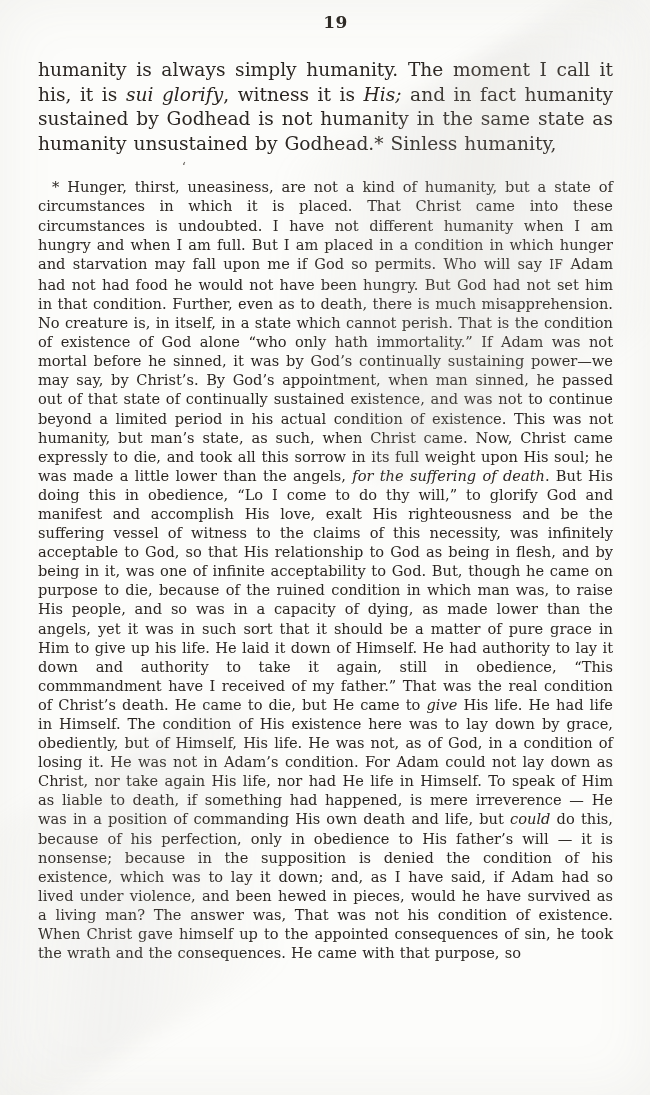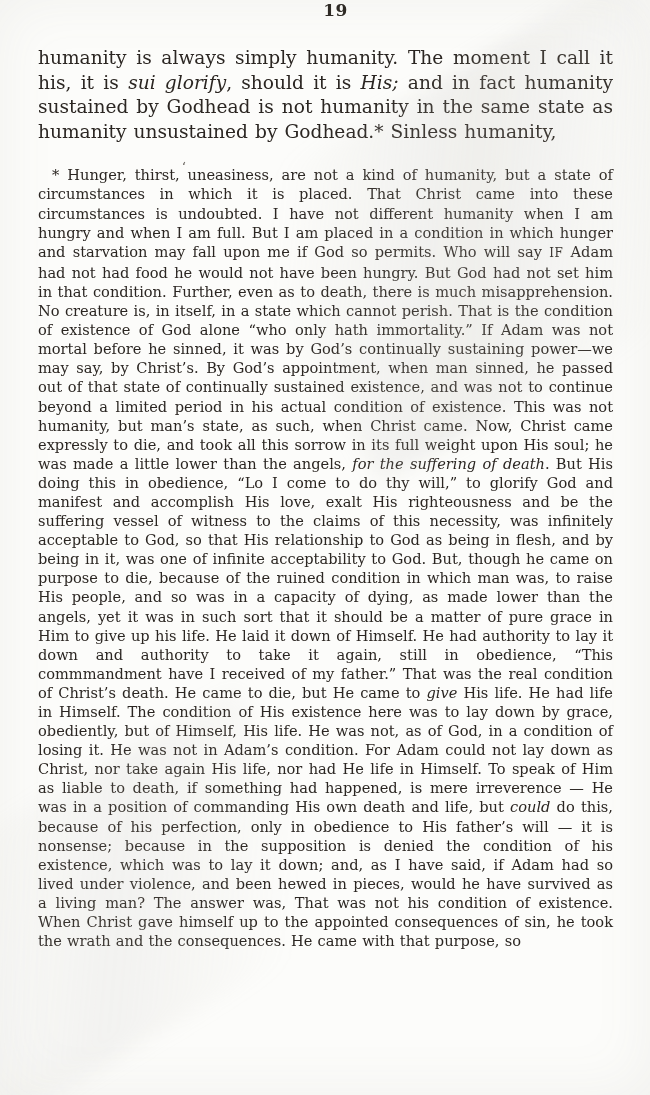--- a/index.html
+++ b/index.html
@@ -21,6 +21,7 @@
     text-align: center;
     font-weight: bold;
     font-size: 17px;
+    padding-top: 12px;
     letter-spacing: 0.5px;
     color: #2e2a25;
     margin-left: 21px;

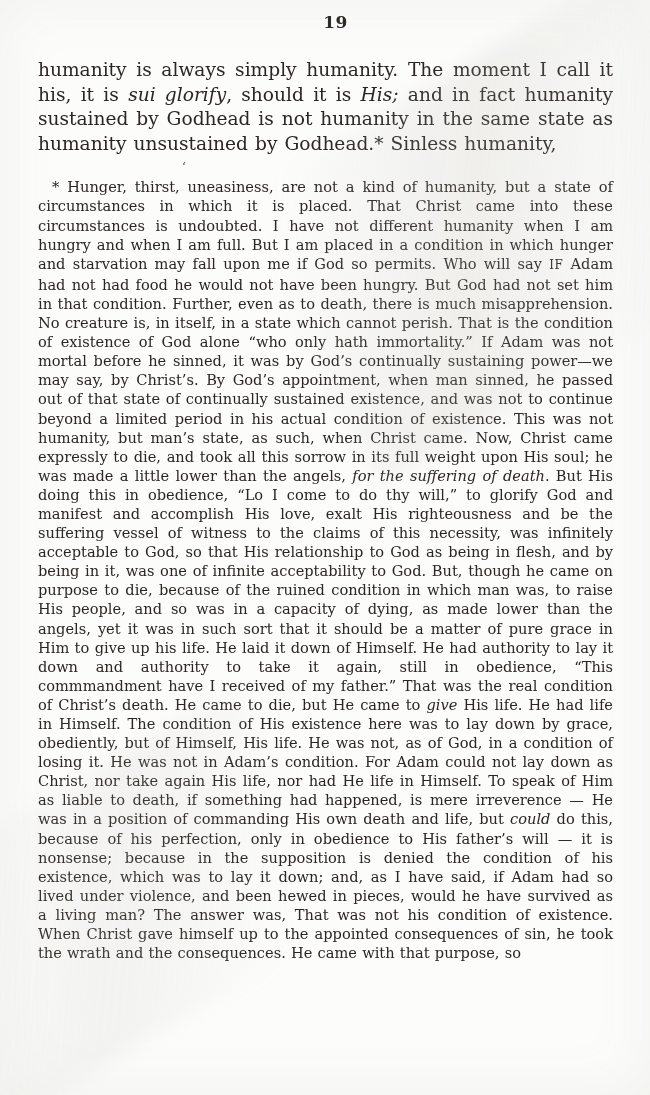--- a/index.html
+++ b/index.html
@@ -84,7 +84,7 @@
 
   <div class="page-number">19</div>
 
-  <div class="main-text"><span>humanity is always simply humanity.  The moment I call it his, it is </span><span class="italic">sui glorify</span><span>, should it is </span><span class="italic">His;</span><span> and in fact humanity sustained by Godhead is not humanity in the same state as humanity unsustained by Godhead.*  Sinless humanity,</span></div>
+  <div class="main-text"><span>humanity is always simply humanity.  The moment I call it his, it is </span><span class="italic">sui glorify</span><span>, witness it is </span><span class="italic">His;</span><span> and in fact humanity sustained by Godhead is not humanity in the same state as humanity unsustained by Godhead.*  Sinless humanity,</span></div>
 
   <div class="artifact-mark">‘</div>
 

